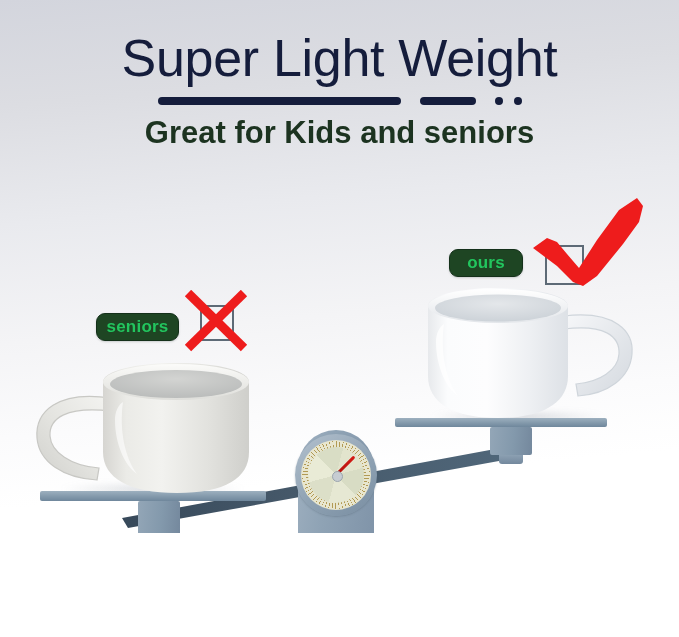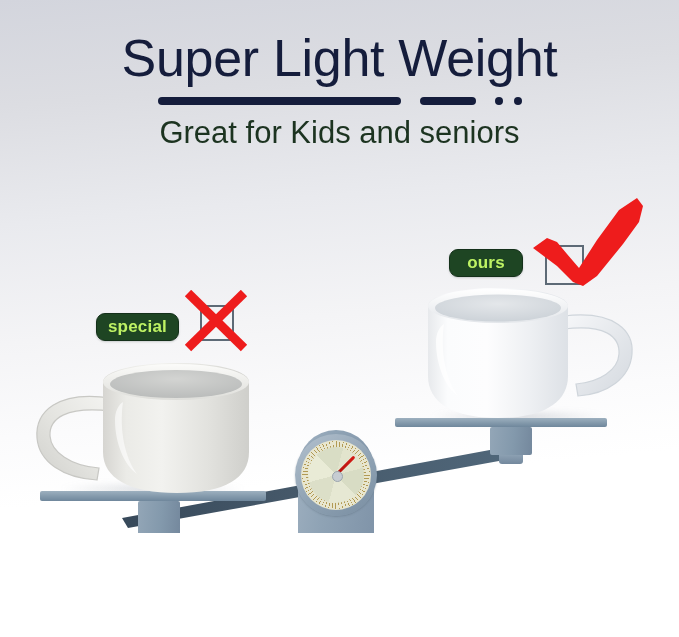--- a/index.html
+++ b/index.html
@@ -99,7 +99,7 @@
     color: #1c3320;
     font-size: 31px;
     line-height: 34px;
-    font-weight: 400;
+    font-weight: 700;
     white-space: nowrap;
   }
   .subtitle .line2 { display: block; }

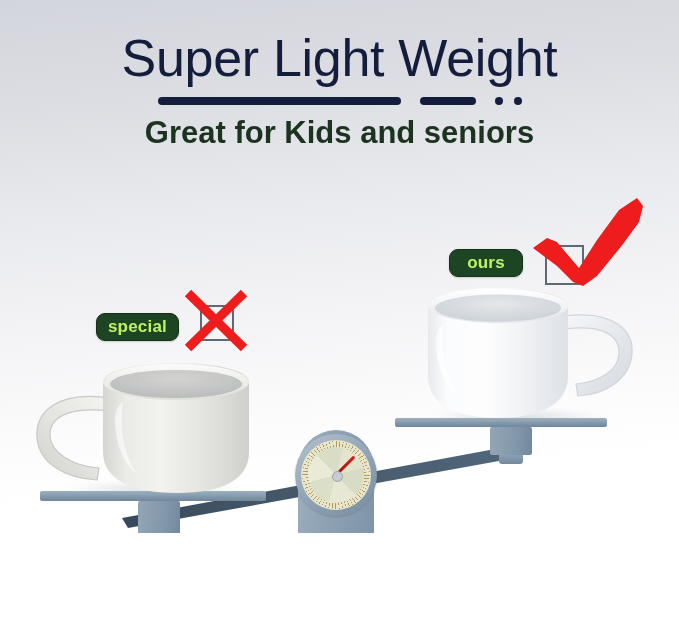--- a/index.html
+++ b/index.html
@@ -113,7 +113,7 @@
     background: #1e4523;
     border: 1px solid #14301a;
     border-radius: 9px;
-    color: #bef264;
+    color: #22c55e;
     font-weight: bold;
     font-size: 17px;
     letter-spacing: 0.2px;

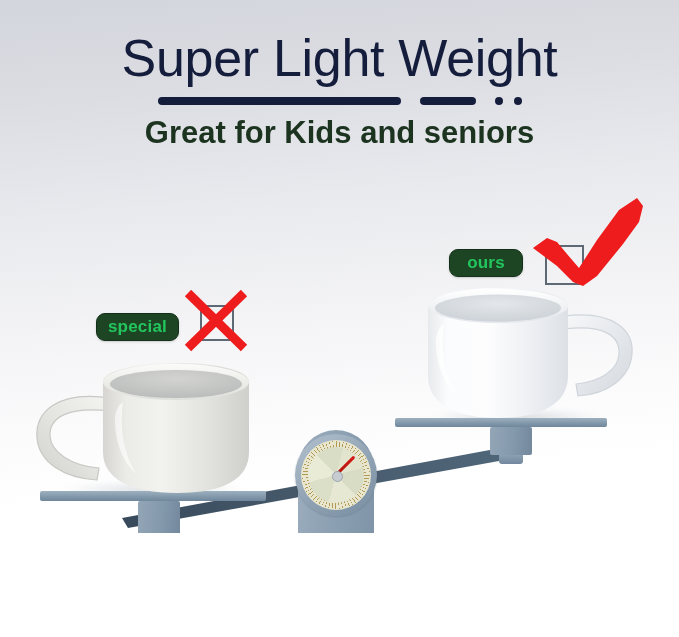--- a/index.html
+++ b/index.html
@@ -371,7 +371,7 @@
   <div class="pan-post" id="pan-right-post"></div>
   <div id="pan-right-nub"></div>
 
-  <div class="badge" id="badge-others">special</div>
+  <div class="badge" id="badge-others">seniors</div>
 
   <div class="checkbox-square" id="checkbox-others"></div>
 

